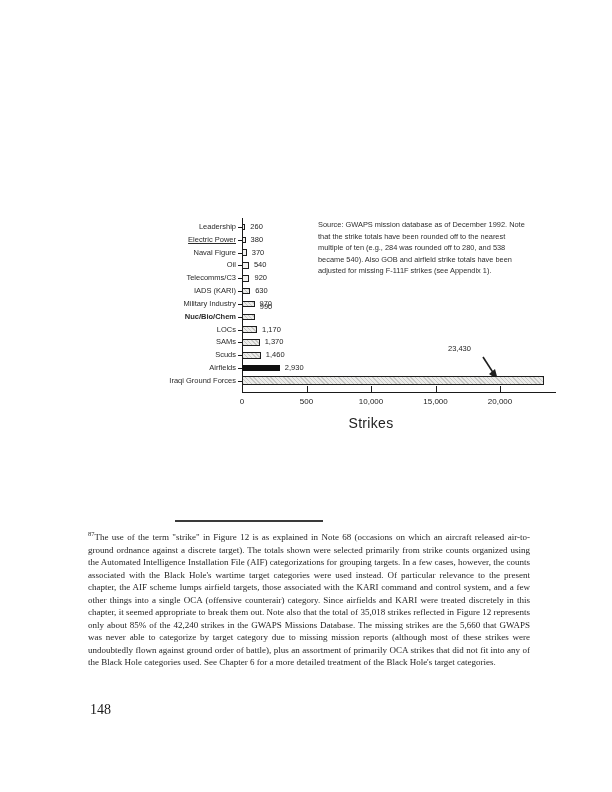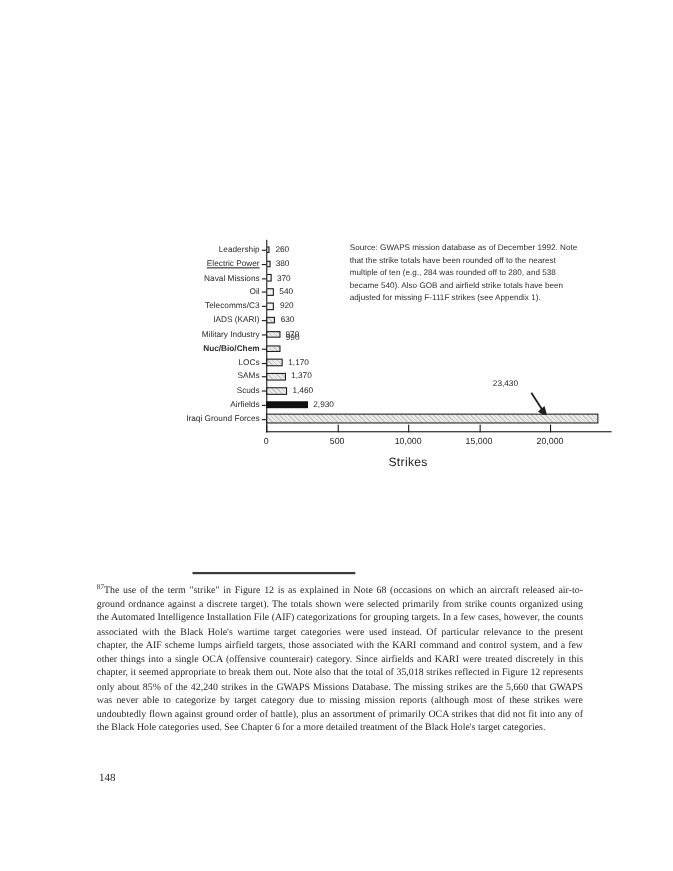--- a/index.html
+++ b/index.html
@@ -91,7 +91,7 @@
       <div class="bar outline" style="left: 152px; top: 18.58px; width: 3.612px; height: 6.5px;"></div>
       <div class="val-label" style="left: 160.612px; top: 16.83px;">380</div>
       <div class="ytick" style="top: 21.815px;"></div>
-      <div class="cat-label" style="top: 29.66px;">Naval Missions</div>
+      <div class="cat-label" style="top: 29.66px;">Naval Figure</div>
       <div class="bar outline" style="left: 152px; top: 31.41px; width: 4.773px; height: 6.5px;"></div>
       <div class="val-label" style="left: 161.773px; top: 29.66px;">370</div>
       <div class="ytick" style="top: 34.645px;"></div>

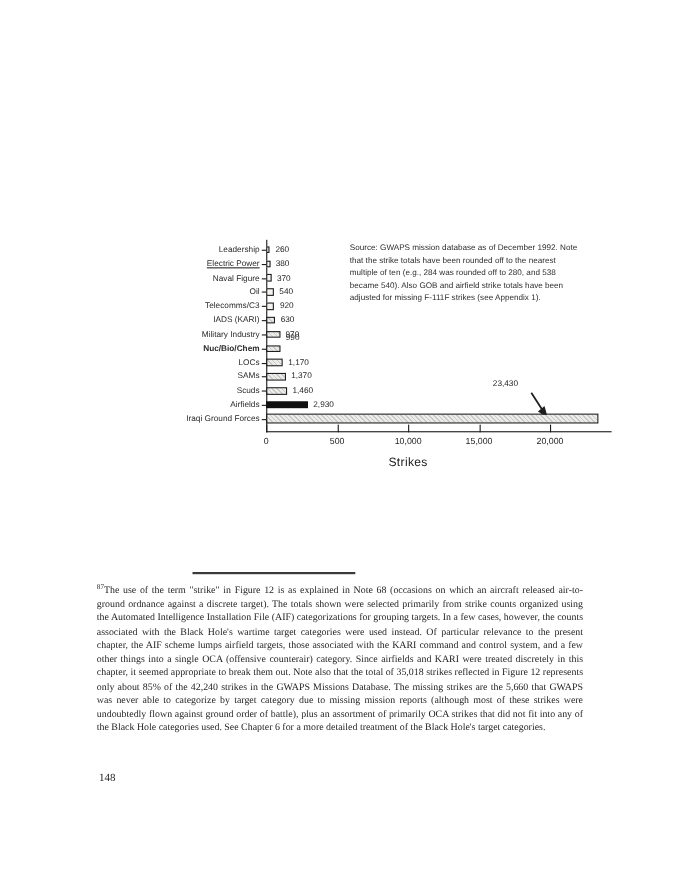--- a/index.html
+++ b/index.html
@@ -40,7 +40,7 @@
   }
   .x-title{
     position:absolute;left:152px;top:197px;width:258px;text-align:center;
-    font-size:11px;letter-spacing:.3px;color:#222;
+    font-size:14px;letter-spacing:.3px;color:#222;
   }
   .annot{
     position:absolute;left:358px;top:126px;font-size:7.5px;color:#1e1e1e;white-space:nowrap;

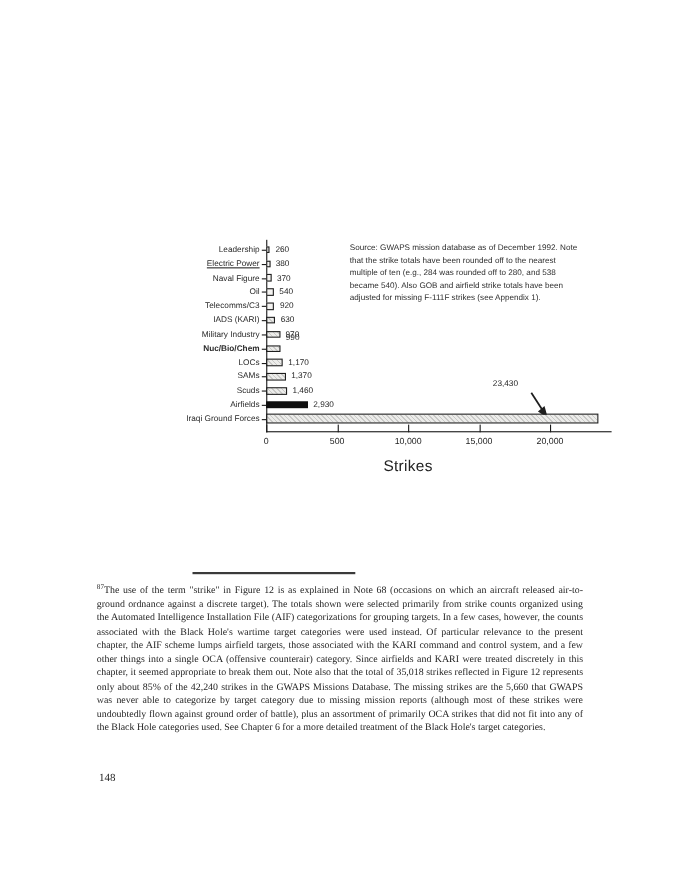--- a/index.html
+++ b/index.html
@@ -64,7 +64,7 @@
     font-size:9px;line-height:12.5px;text-align:justify;color:#1f1f1f;margin:0;
   }
   .footnote sup{font-size:6.5px;}
-  .pageno{position:absolute;left:90px;top:702px;font-size:10px;color:#1a1a1a;}
+  .pageno{position:absolute;left:90px;top:702px;font-size:14px;color:#1a1a1a;}
 </style>
 </head>
 <body>

